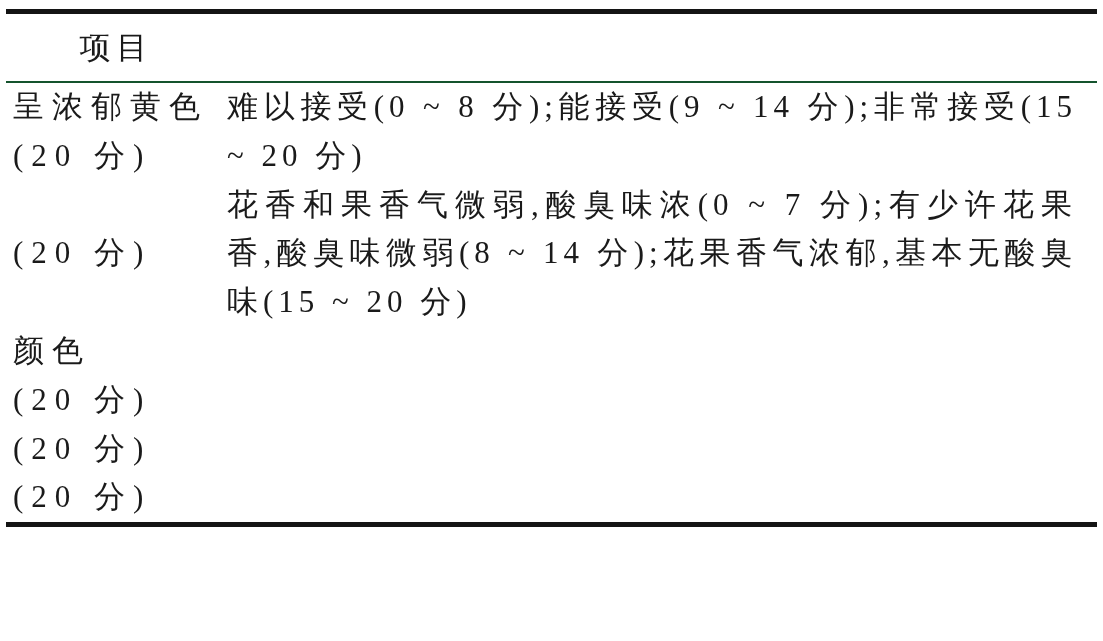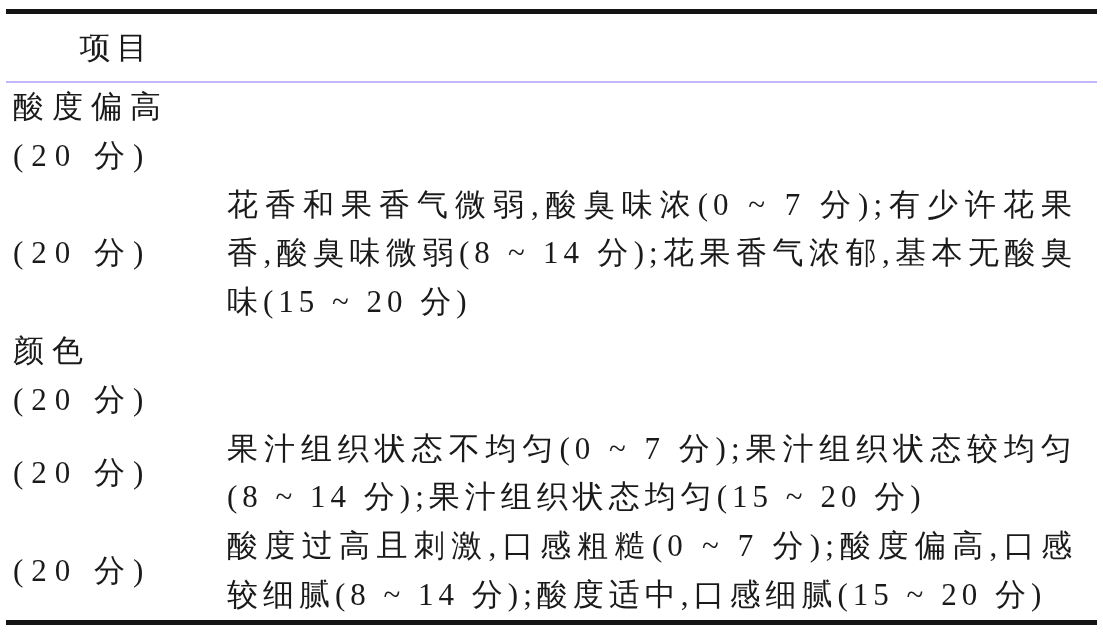--- a/index.html
+++ b/index.html
@@ -23,7 +23,7 @@
     display: flex;
     align-items: center;
     height: 67px;
-    border-bottom: 2px solid #c4b5fd;
+    border-bottom: 2px solid #14532d;
     font-size: 31px;
   }
   .th-item {

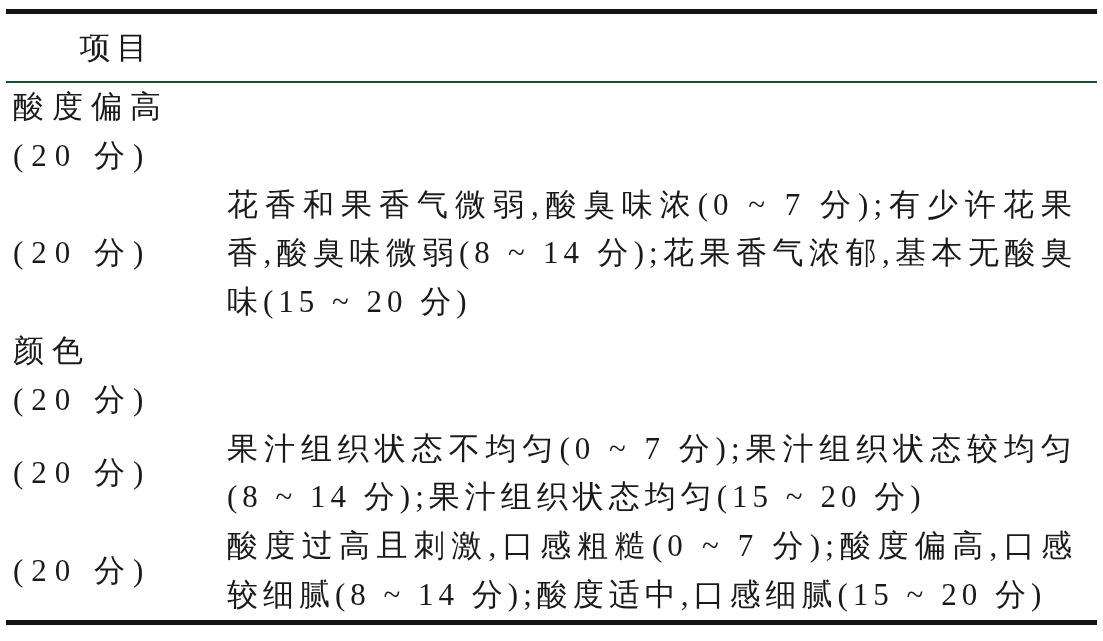--- a/index.html
+++ b/index.html
@@ -74,7 +74,7 @@
 
     <div class="trow">
       <div class="cell-item">
-        <div>酸度偏高</div>
+        <div>呈浓郁黄色</div>
         <div>(20 分)</div>
       </div>
     </div>

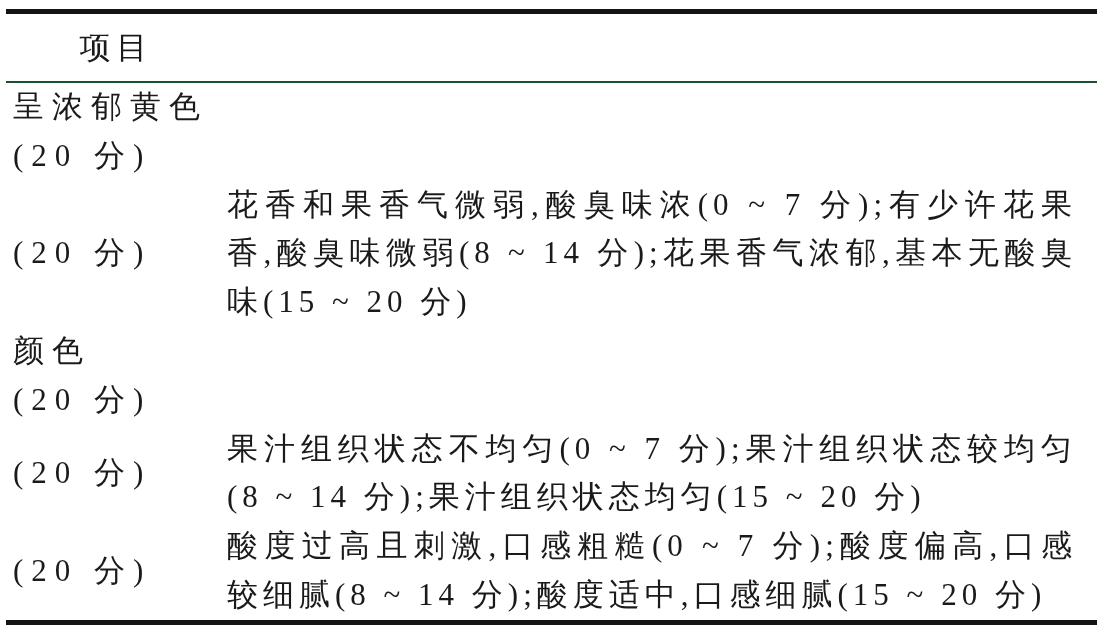--- a/index.html
+++ b/index.html
@@ -77,6 +77,7 @@
         <div>呈浓郁黄色</div>
         <div>(20 分)</div>
       </div>
+      <div class="cell-crit">难以接受(0 ~ 8 分);能接受(9 ~ 14 分);非常接受(15 ~ 20 分)</div>
     </div>
 
     <div class="trow">

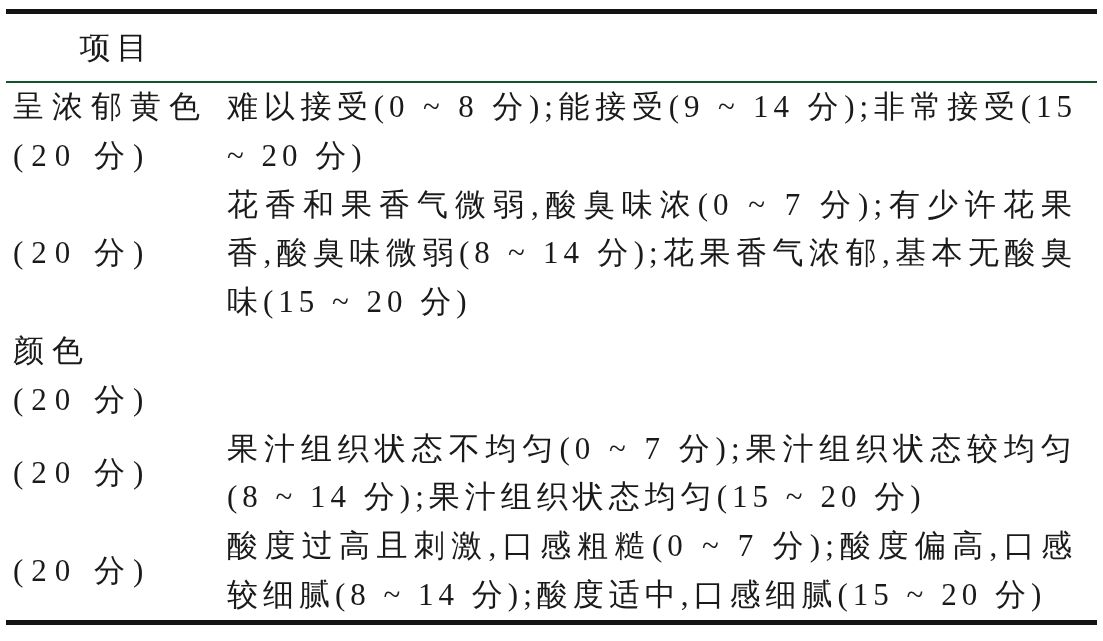--- a/index.html
+++ b/index.html
@@ -98,7 +98,6 @@
       <div class="cell-item">
         <div>(20 分)</div>
       </div>
-      <div class="cell-crit">果汁组织状态不均匀(0 ~ 7 分);果汁组织状态较均匀(8 ~ 14 分);果汁组织状态均匀(15 ~ 20 分)</div>
     </div>
 
     <div class="trow">

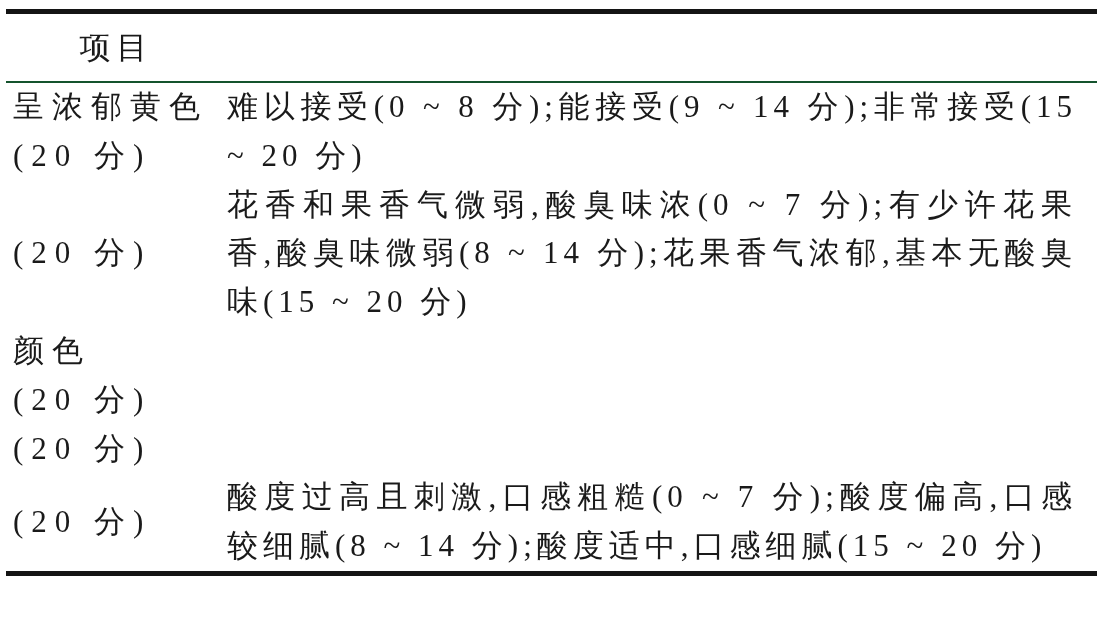--- a/index.html
+++ b/index.html
@@ -104,7 +104,6 @@
       <div class="cell-item">
         <div>(20 分)</div>
       </div>
-      <div class="cell-crit">酸度过高且刺激,口感粗糙(0 ~ 7 分);酸度偏高,口感较细腻(8 ~ 14 分);酸度适中,口感细腻(15 ~ 20 分)</div>
     </div>
 
   </div>

